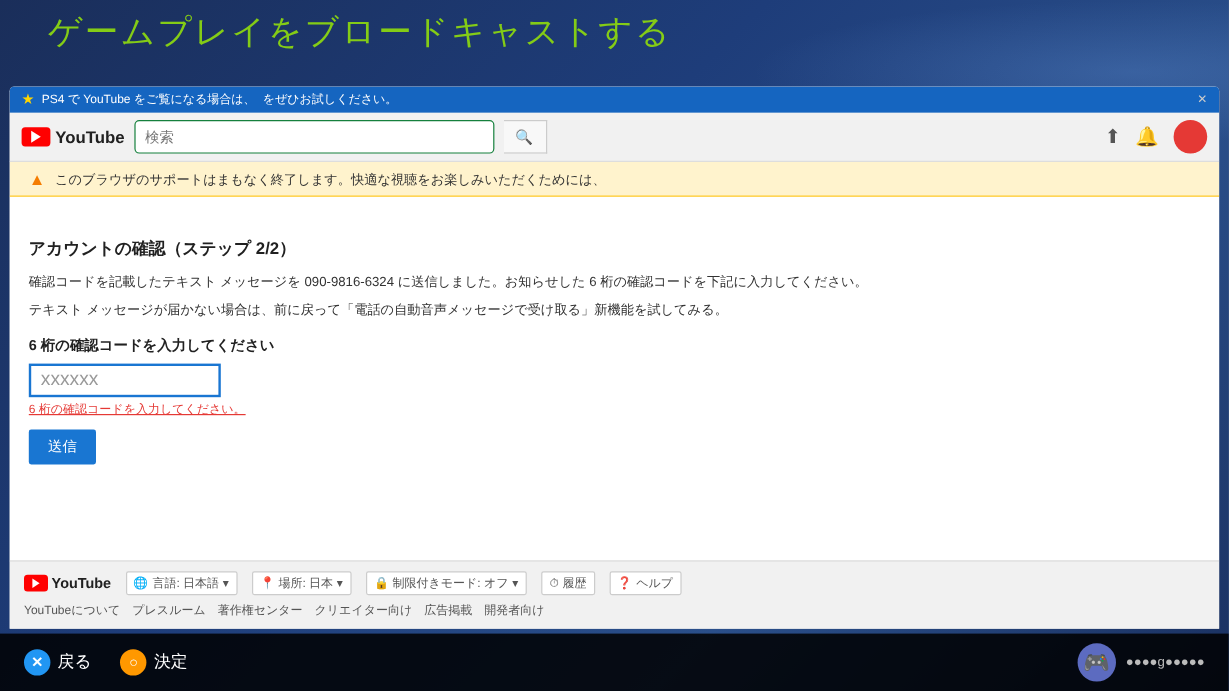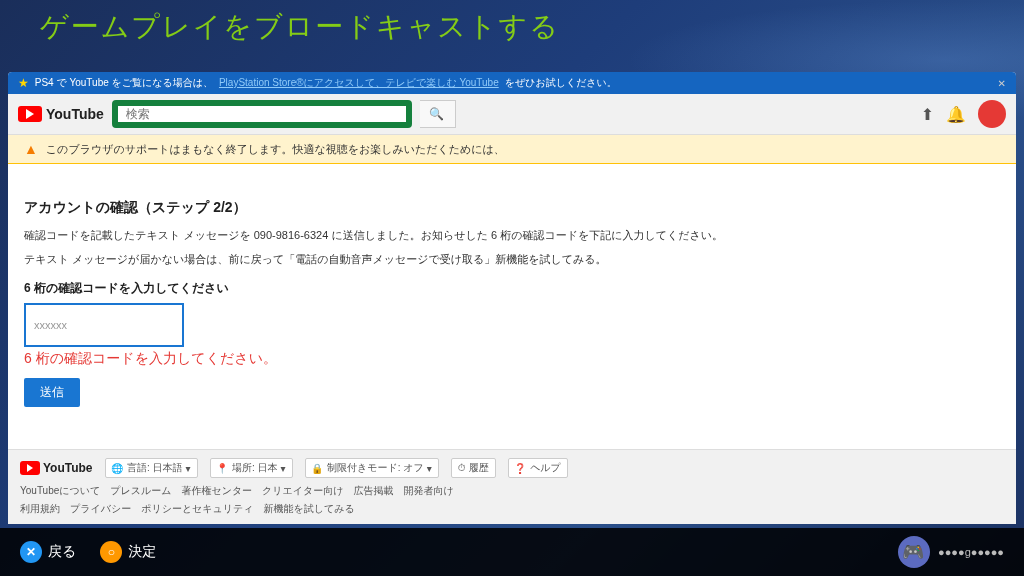--- a/index.html
+++ b/index.html
@@ -355,7 +355,6 @@
   <div class="notif-bar">
     <span class="star-icon">★</span>
     <span>PS4 で YouTube をご覧になる場合は、</span>
-    <a>PlayStation Store®にアクセスして、テレビで楽しむ YouTube</a>
     <span>をぜひお試しください。</span>
     <span class="close-x">✕</span>
   </div>

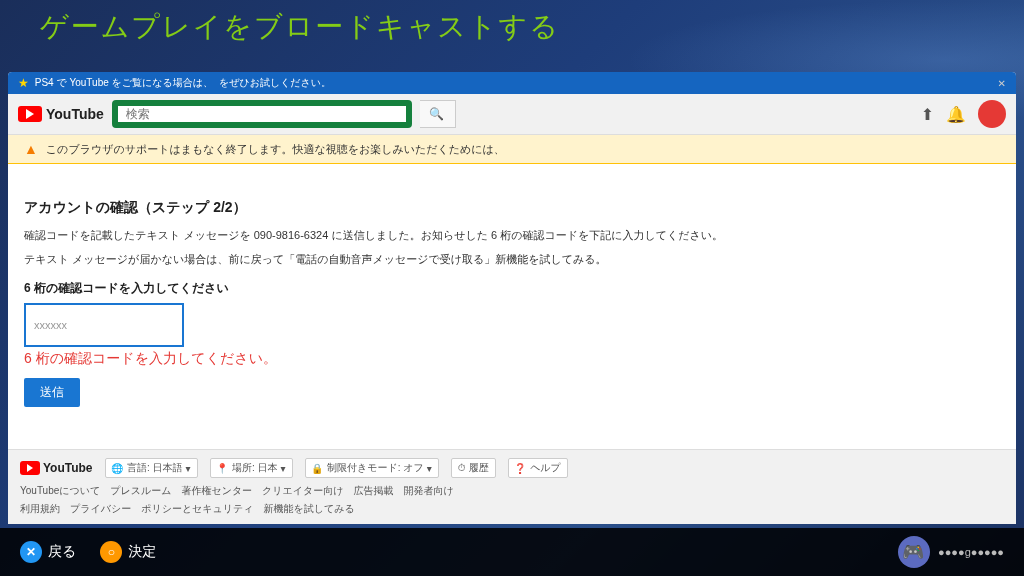--- a/index.html
+++ b/index.html
@@ -111,7 +111,7 @@
       flex: 1;
       max-width: 300px;
       height: 28px;
-      border: 6px solid #15803d;
+      border: 1px solid #15803d;
       border-radius: 4px;
       padding: 0 8px;
       font-size: 12px;

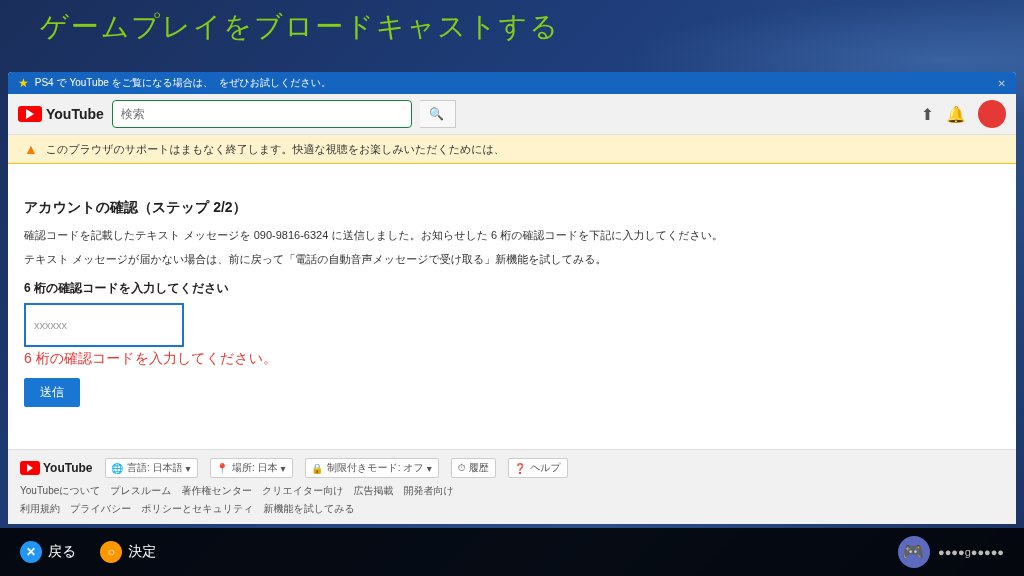--- a/index.html
+++ b/index.html
@@ -195,10 +195,10 @@
 
     .code-input {
       width: 160px;
-      height: 44px;
+      height: 28px;
       border: 2px solid #1976d2;
       padding: 0 8px;
-      font-size: 11px;
+      font-size: 16px;
       color: #999;
       display: block;
     }

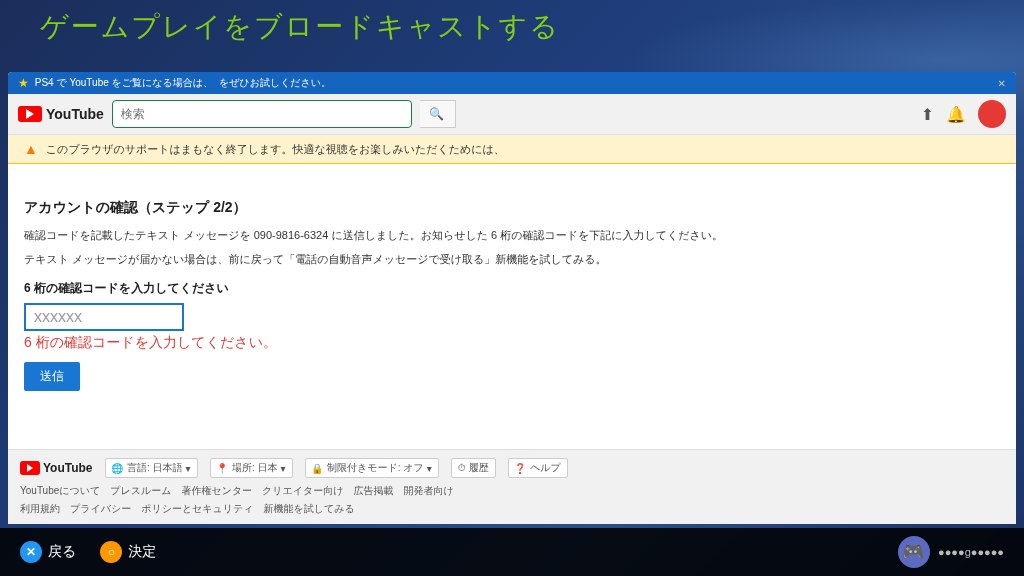--- a/index.html
+++ b/index.html
@@ -204,9 +204,10 @@
     }
 
     .input-error {
-      font-size: 14px;
+      font-size: 10px;
       color: #e53935;
       margin-top: 3px;
+      text-decoration: underline;
     }
 
     .submit-btn {

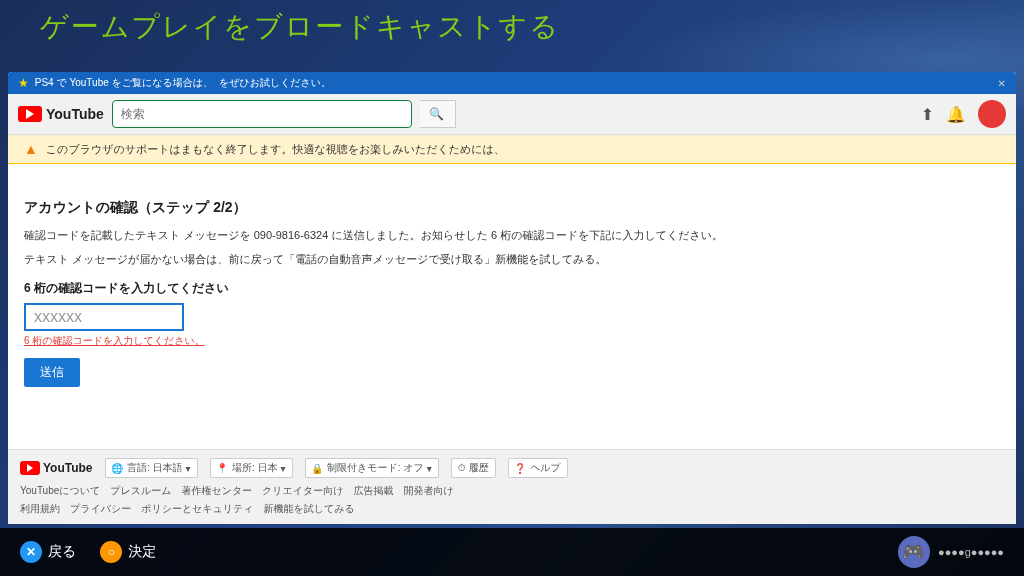--- a/index.html
+++ b/index.html
@@ -422,12 +422,6 @@
       <span>広告掲載</span>
       <span>開発者向け</span>
     </div>
-    <div class="footer-row2">
-      <span>利用規約</span>
-      <span>プライバシー</span>
-      <span>ポリシーとセキュリティ</span>
-      <span>新機能を試してみる</span>
-    </div>
   </div>
 
 </div>

